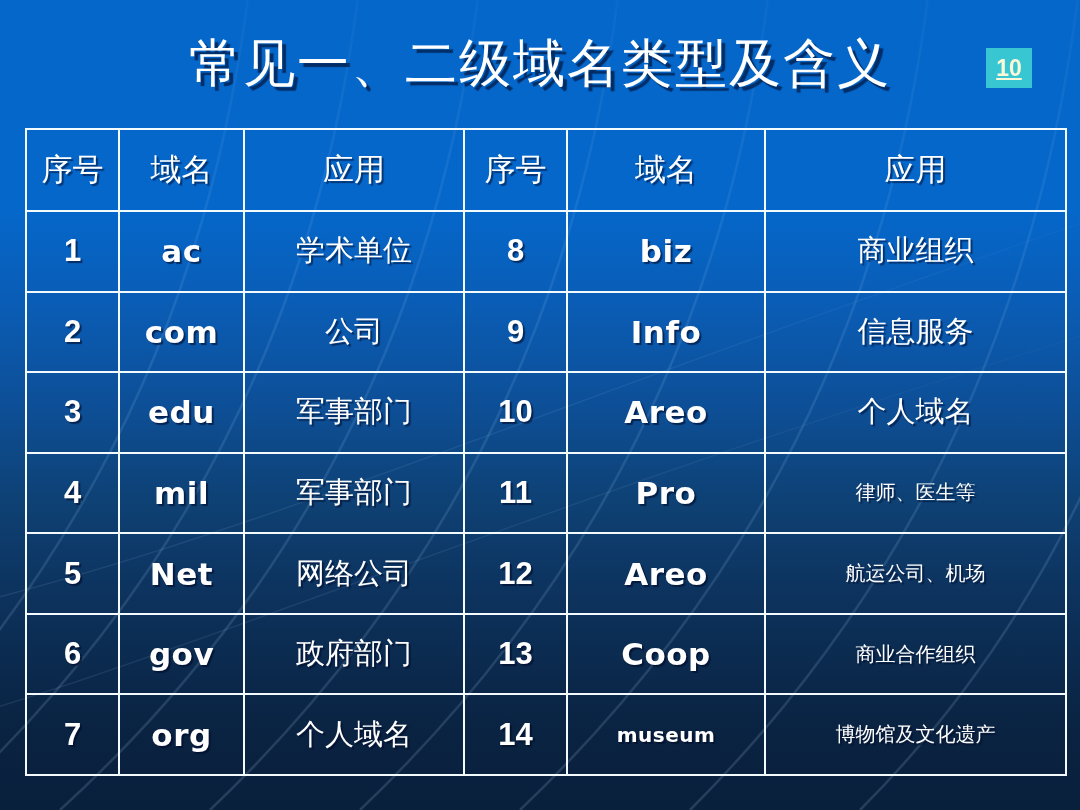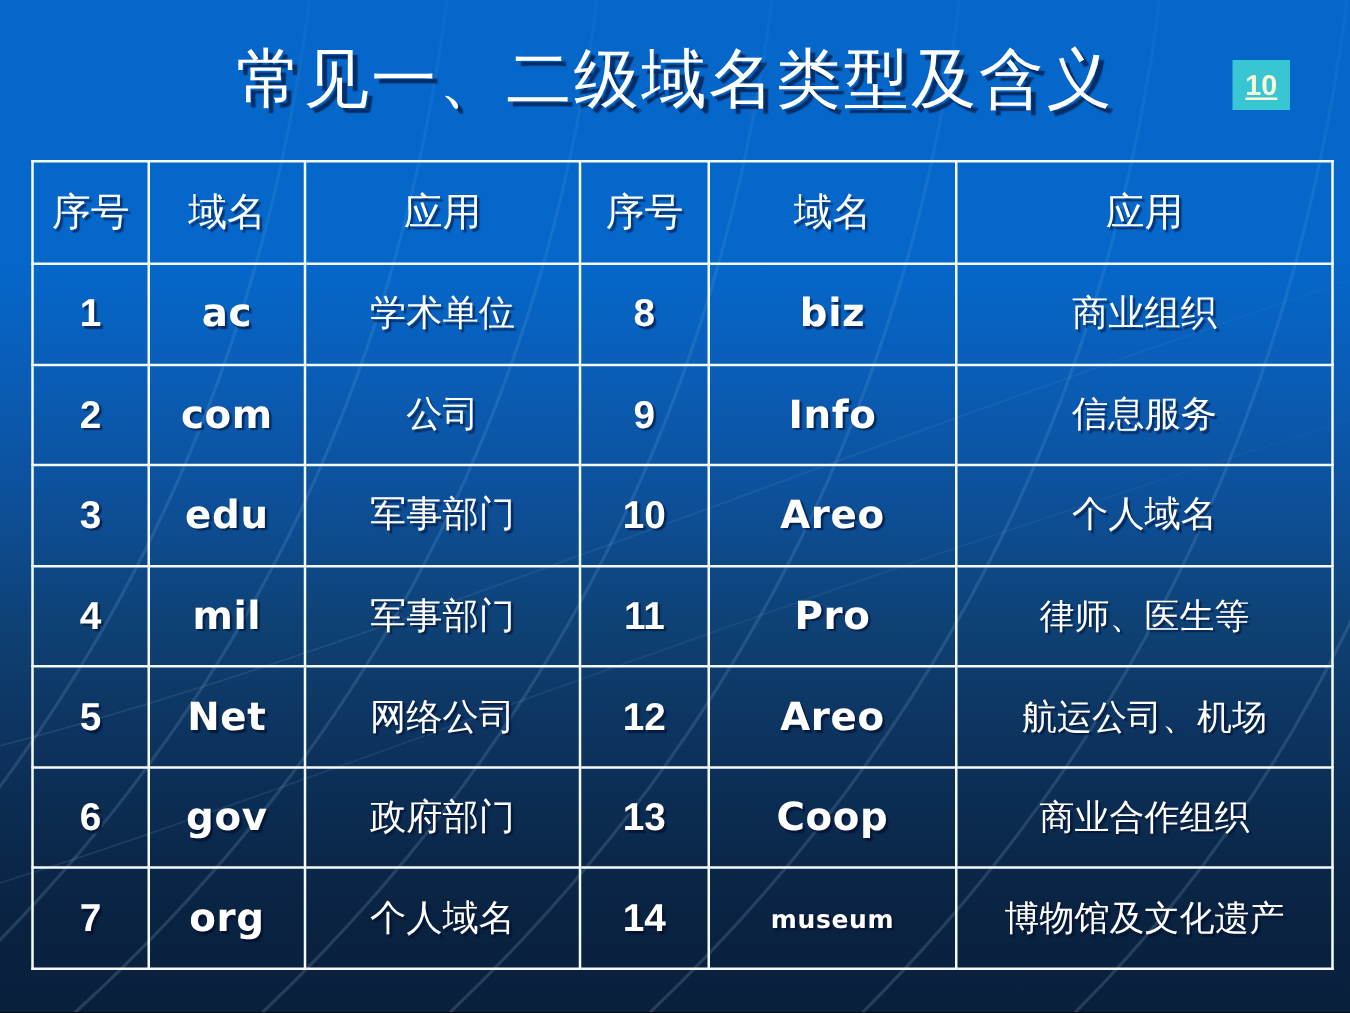--- a/index.html
+++ b/index.html
@@ -146,7 +146,7 @@
   }
 
   .cell-dom-long { font-size: 20px; }
-  .cell-app-long { font-size: 28px; }
+  .cell-app-long { font-size: 20px; }
 </style>
 </head>
 <body>

